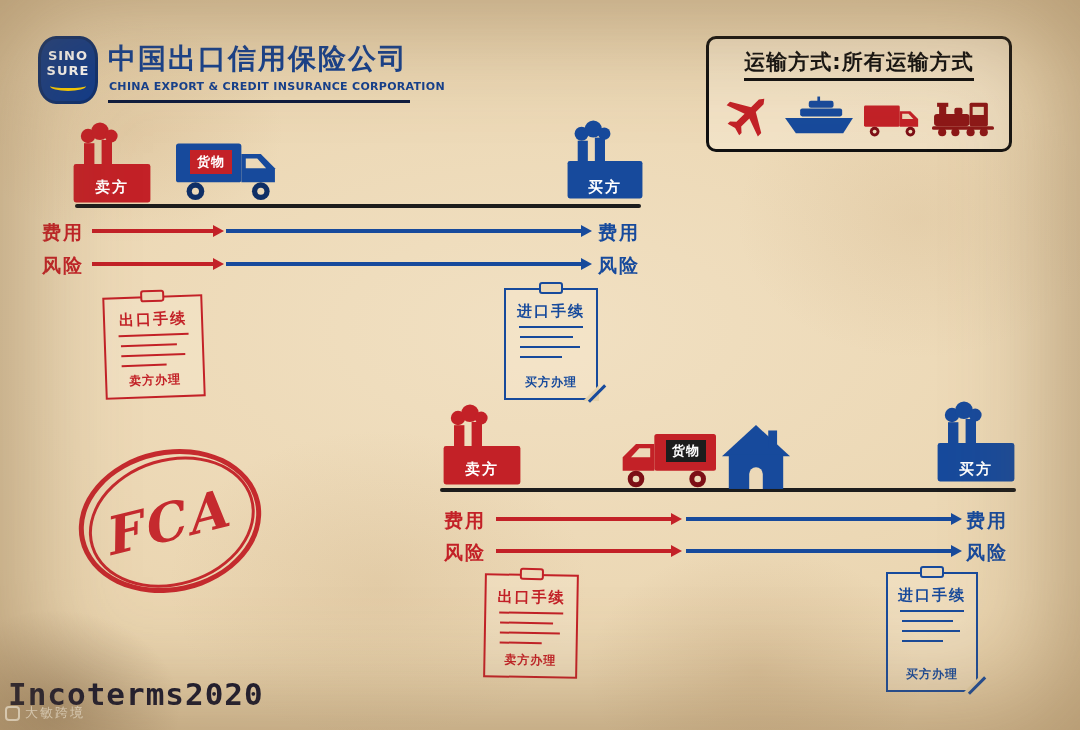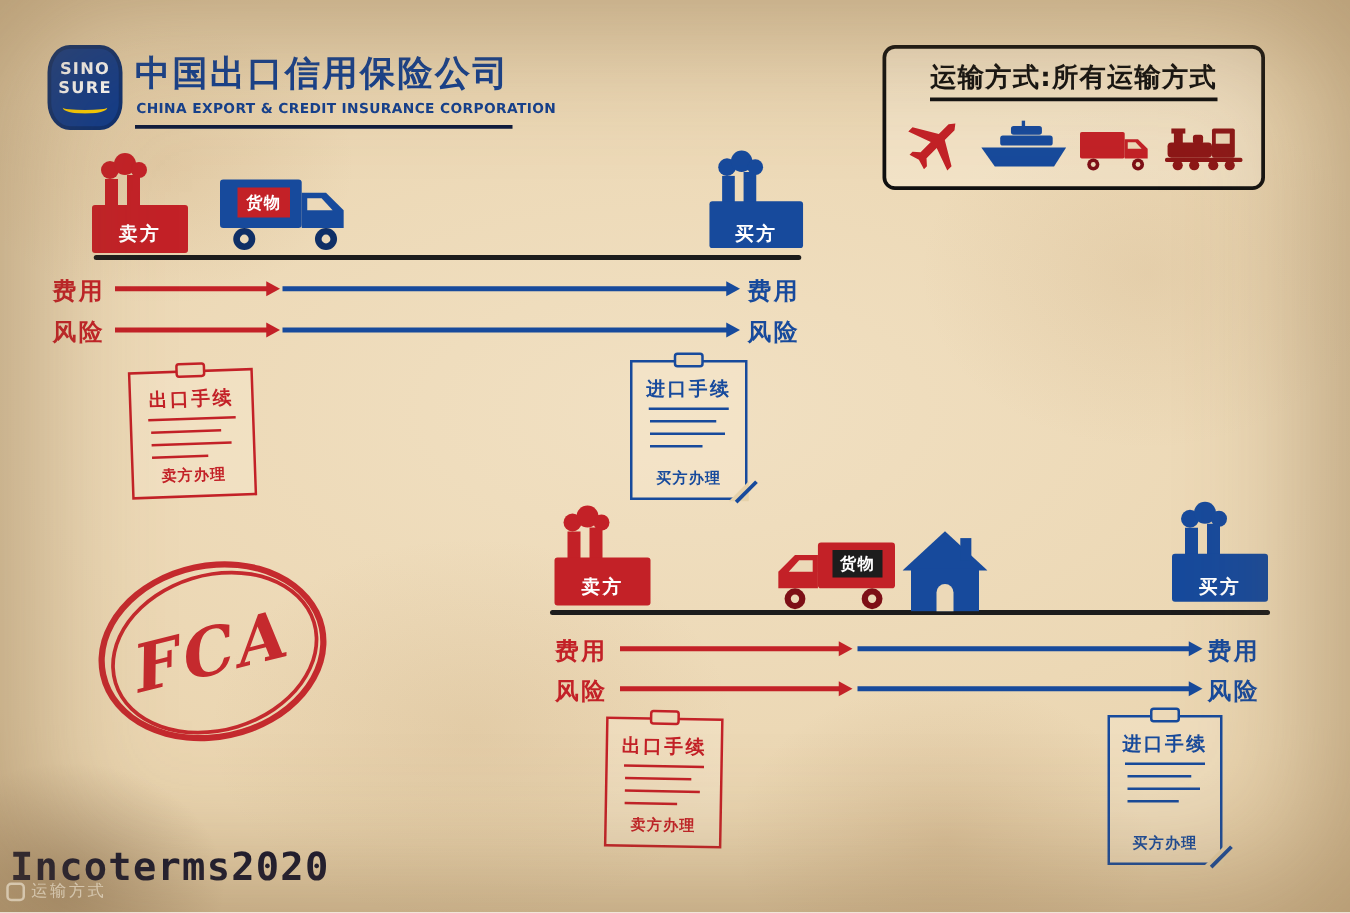--- a/index.html
+++ b/index.html
@@ -346,7 +346,7 @@
   <div class="footer-title">Incoterms2020</div>
   <div class="watermark">
     <div class="wm-icon"></div>
-    <span>运输方式</span>
+    <span>大敏跨境</span>
   </div>
 
 </div>

